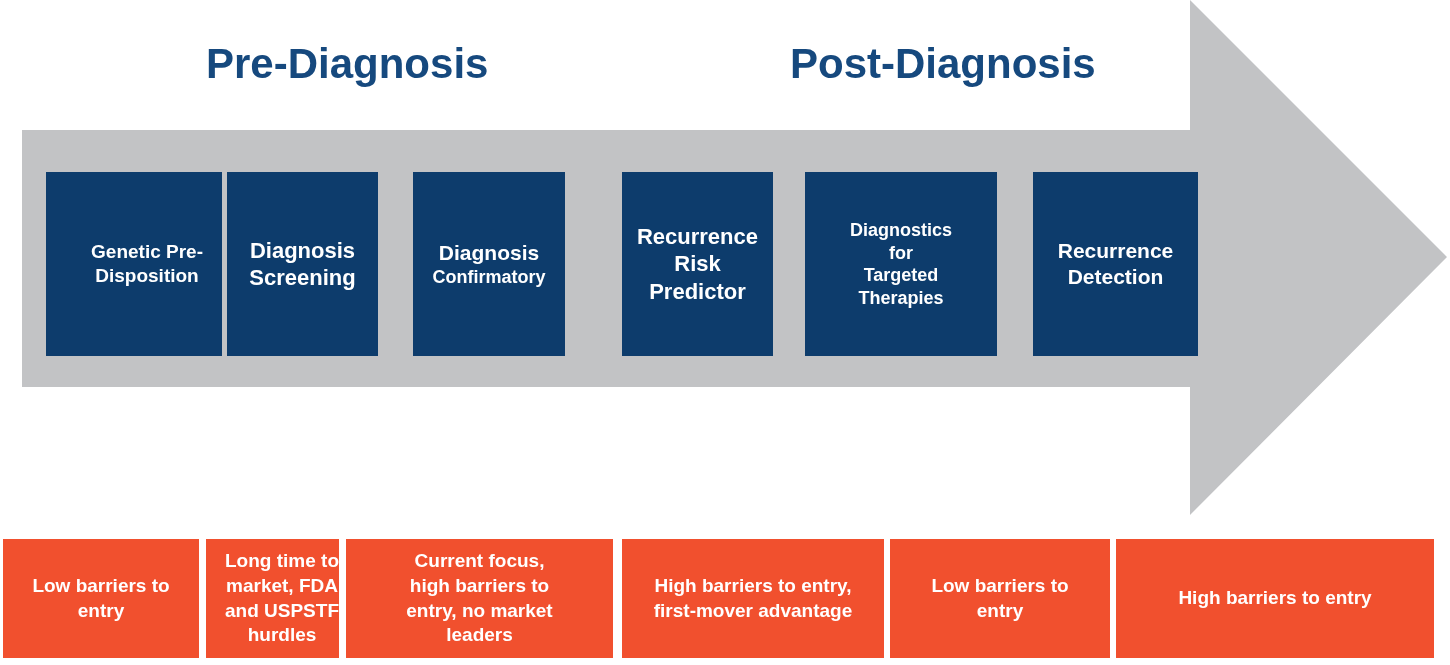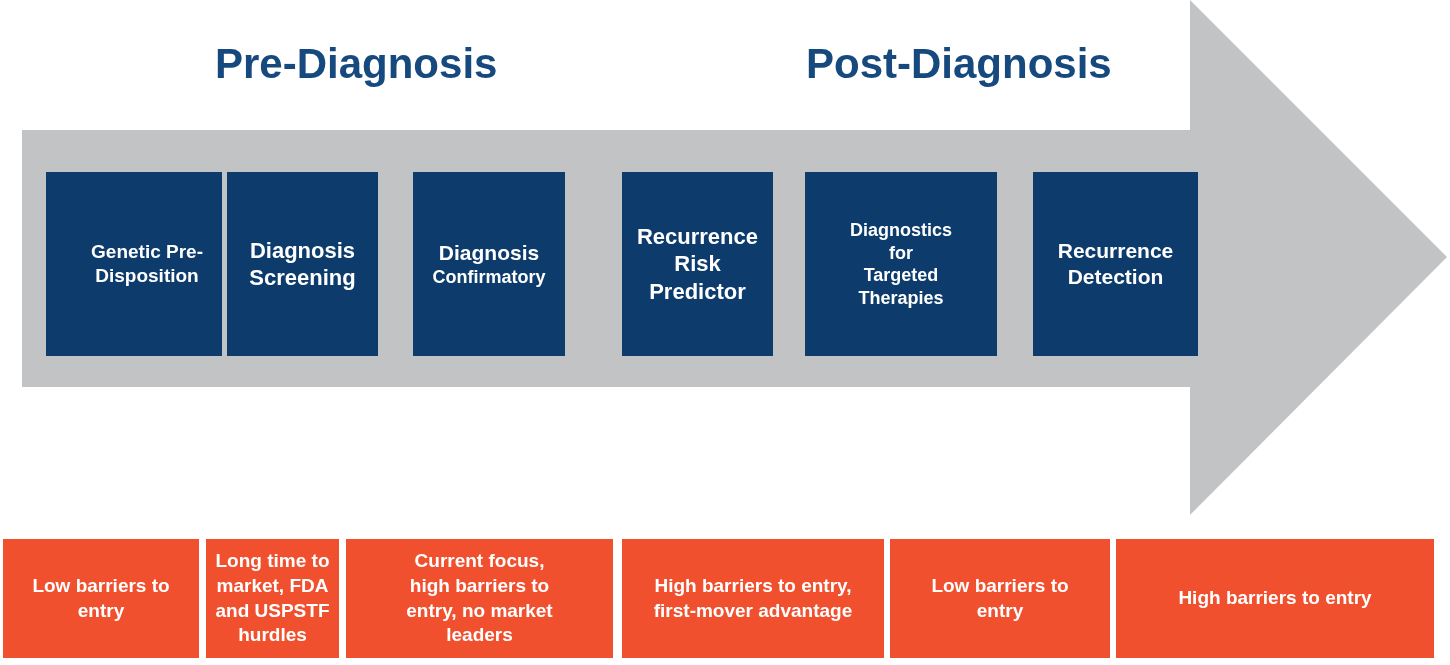--- a/index.html
+++ b/index.html
@@ -26,7 +26,7 @@
     white-space: nowrap;
     letter-spacing: 0px;
   }
-  .pre-title  { left: 215px; }
+  .pre-title  { left: 206px; }
   .post-title { left: 790px; margin-left: 16px; }
 
   .stage {

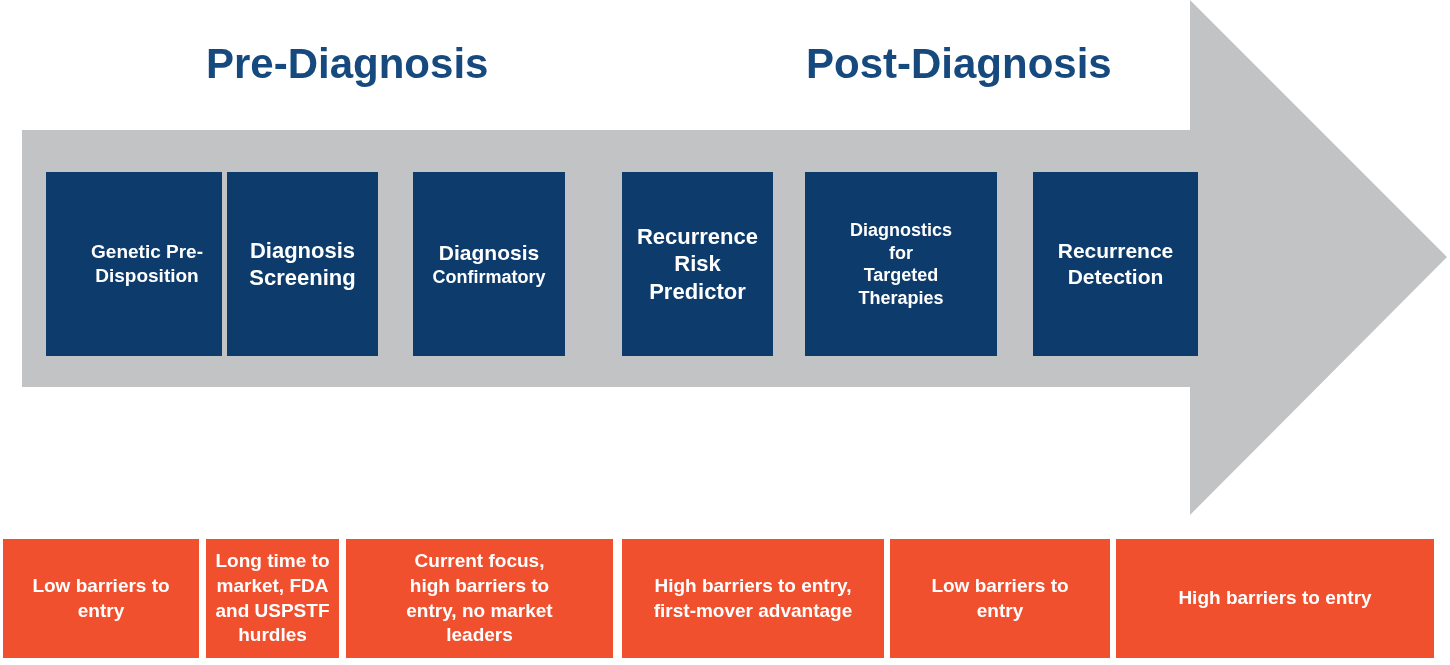--- a/index.html
+++ b/index.html
@@ -27,7 +27,7 @@
     letter-spacing: 0px;
   }
   .pre-title  { left: 206px; }
-  .post-title { left: 790px; margin-left: 16px; }
+  .post-title { left: 790px; }
 
   .stage {
     position: absolute;

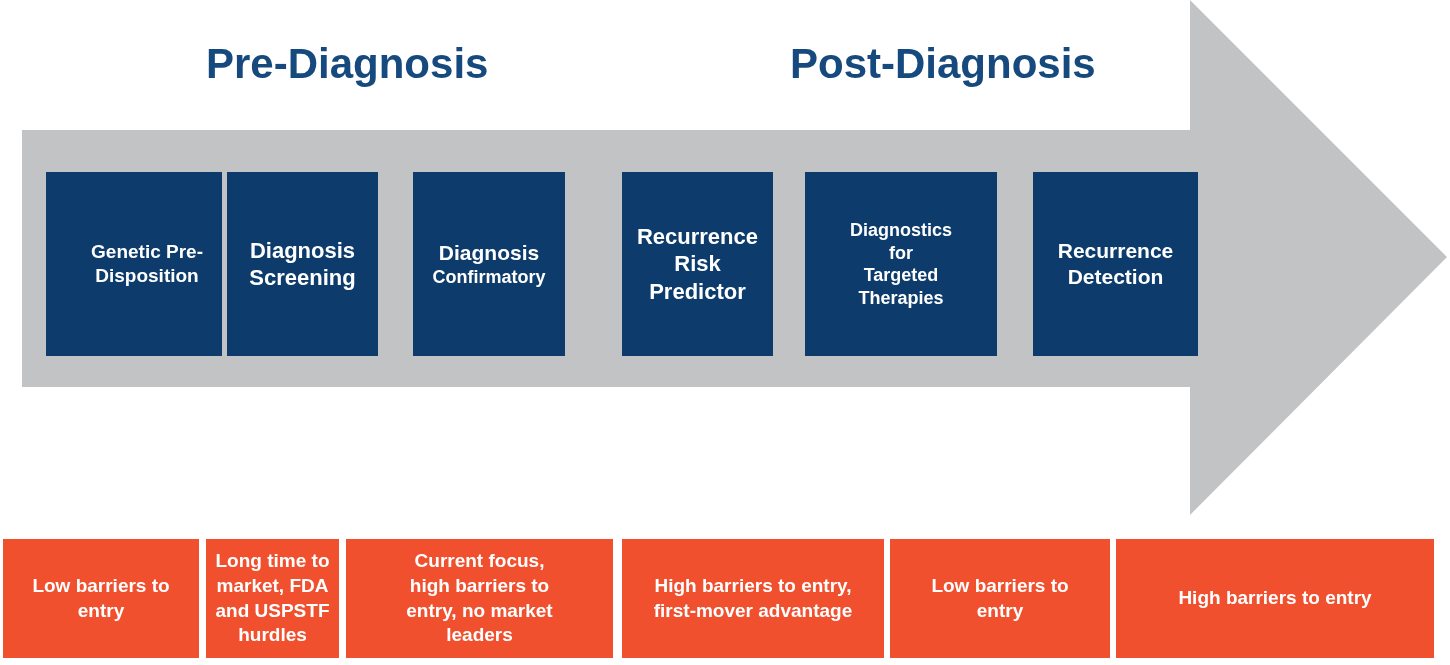--- a/index.html
+++ b/index.html
@@ -68,7 +68,7 @@
     white-space: pre-line;
   }
   .b1 { left: 3px;    width: 196px; }
-  .b2 { left: 206px;  width: 133px; }
+  .b2 { left: 206px;  width: 133px; justify-content: flex-end; }
   .b3 { left: 346px;  width: 267px; }
   .b4 { left: 622px;  width: 262px; }
   .b5 { left: 890px;  width: 220px; }

